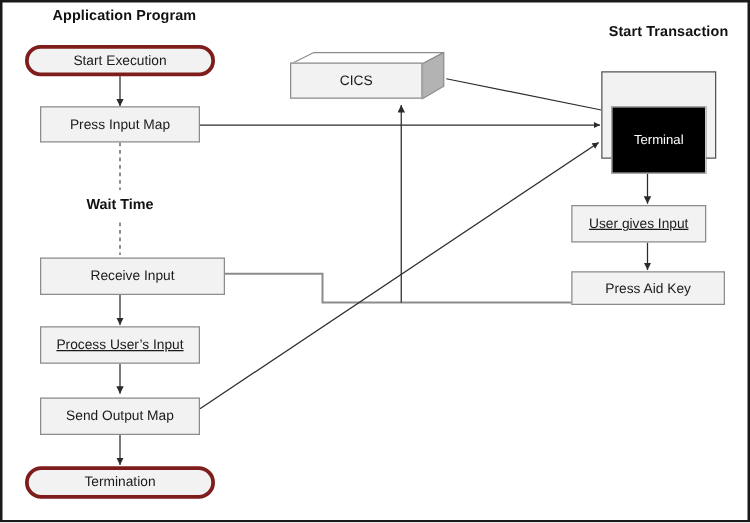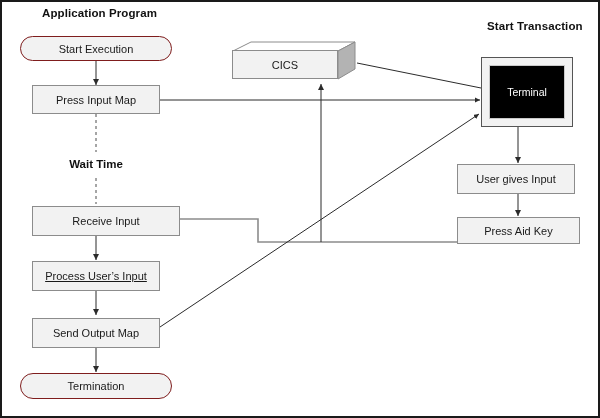--- a/index.html
+++ b/index.html
@@ -65,7 +65,7 @@
     position: absolute;
     box-sizing: border-box;
     background: #f2f2f2;
-    border: 1px solid #7f1d1d;
+    border: 3px solid #7f1d1d;
     border-radius: 999px;
     display: flex;
     align-items: center;

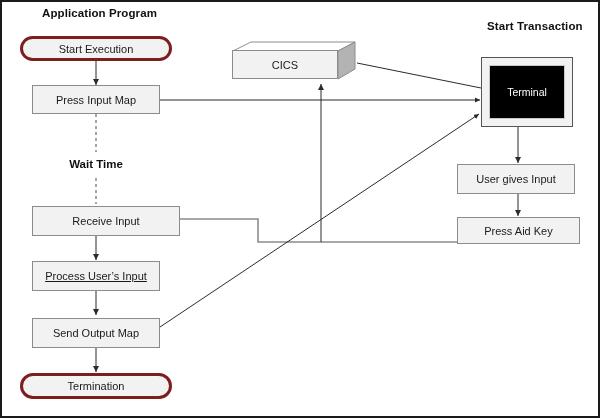--- a/index.html
+++ b/index.html
@@ -120,6 +120,7 @@
     justify-content: center;
     color: #ffffff;
     font-size: 10.5px;
+    margin-top: 20px;
   }
 </style>
 </head>

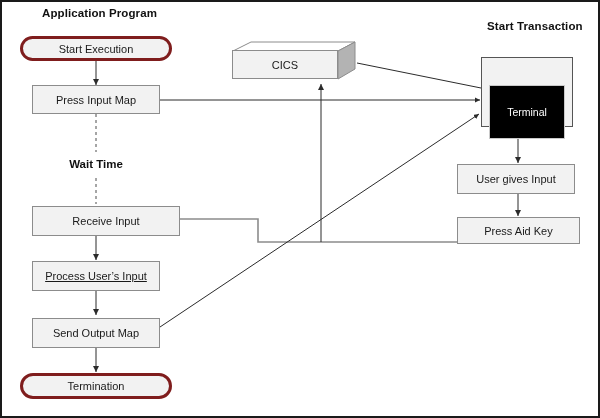--- a/index.html
+++ b/index.html
@@ -198,7 +198,7 @@
     <div id="terminal-screen">Terminal</div>
   </div>
 
-  <div class="proc-box" style="left:457px; top:164px; width:118px; height:30px;">User gives Input</div>
+  <div class="proc-box" style="left:457px; top:164px; width:108px; height:30px;text-decoration:underline;">User gives Input</div>
 
   <div class="proc-box" style="left:457px; top:217px; width:123px; height:27px;">Press Aid Key</div>
 

